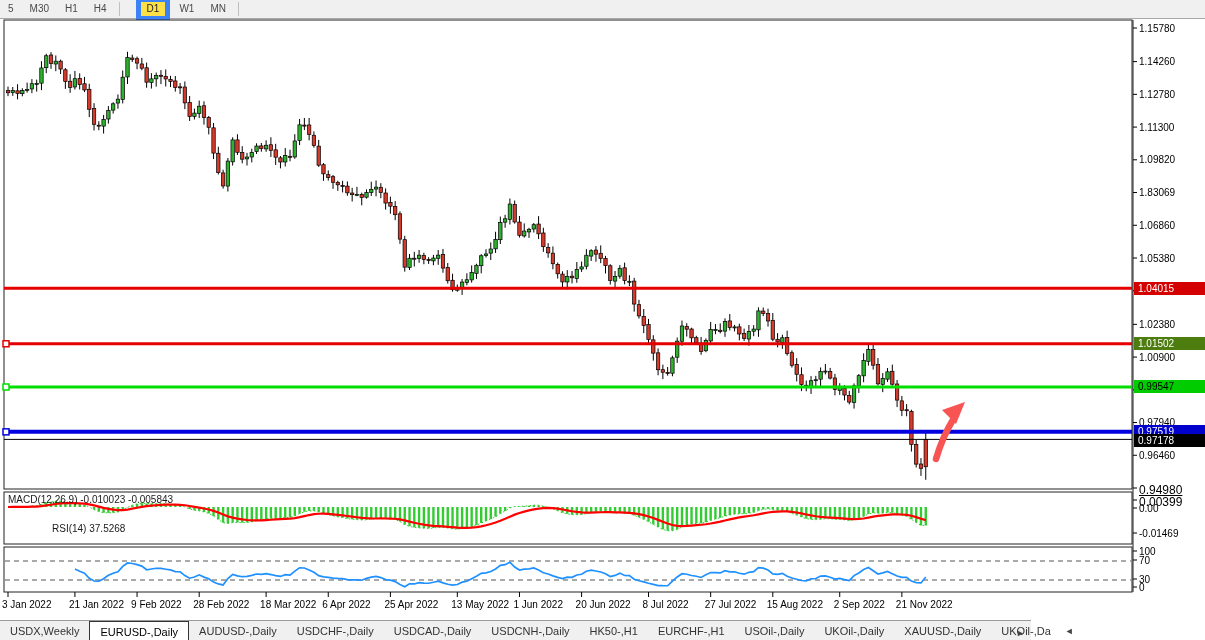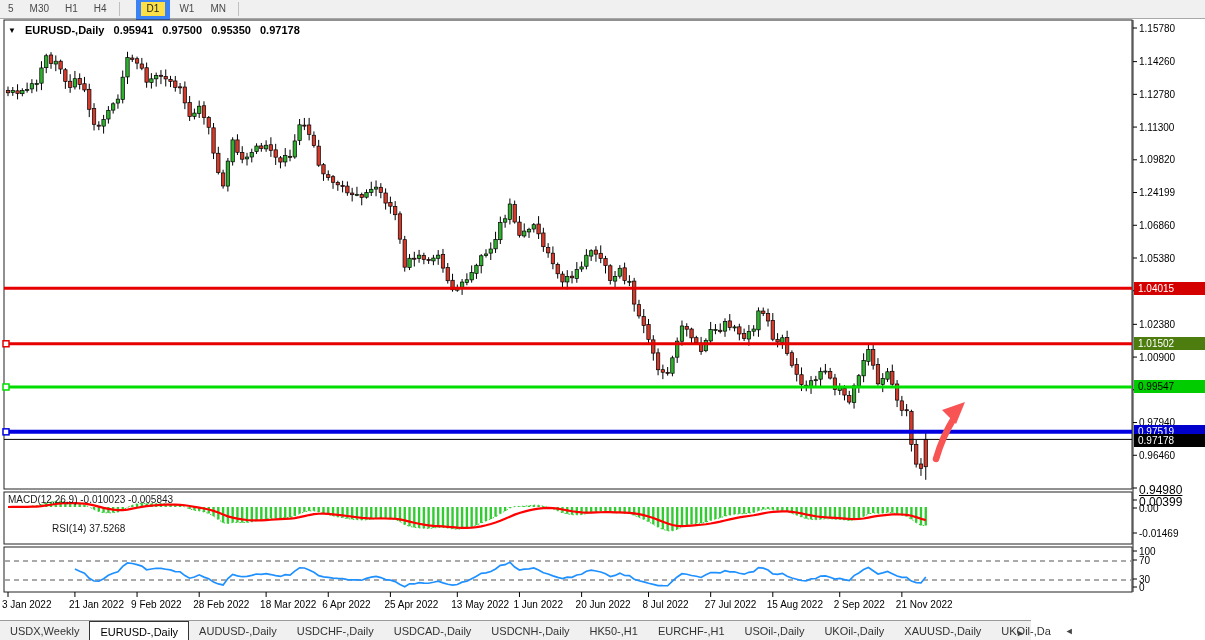--- a/index.html
+++ b/index.html
@@ -689,14 +689,6 @@
       <line x1="901.86" y1="592" x2="901.86" y2="597" stroke="#000"></line>
     </svg>
 
-  <div id="chart-title">
-    <span style="font-size:8px;vertical-align:1px;">▼</span>
-    <span class="num">EURUSD-,Daily</span>
-    <span class="num">0.95941</span>
-    <span class="num">0.97500</span>
-    <span class="num">0.95350</span>
-    <span class="num">0.97178</span>
-  </div>
 
   <div class="ind-lbl" style="left:8px;top:494px;">
     <span>MACD(12,26,9)</span> <span>-0.010023 -0.005843</span>

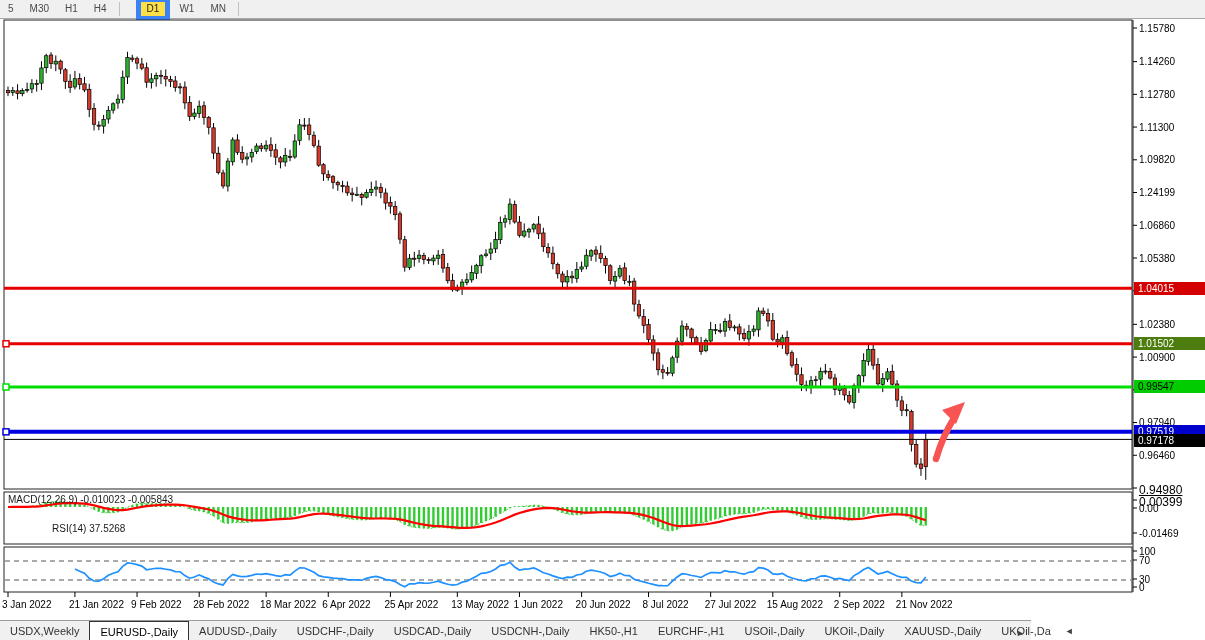--- a/index.html
+++ b/index.html
@@ -703,7 +703,7 @@
       <div style="position:absolute;left:1139px;top:88.84620000000005px;font-size:10px;" class="lbl">1.12780</div>
       <div style="position:absolute;left:1139px;top:121.57699199999989px;font-size:10px;" class="lbl">1.11300</div>
       <div style="position:absolute;left:1139px;top:154.3077839999997px;font-size:10px;" class="lbl">1.09820</div>
-      <div style="position:absolute;left:1139px;top:187.03857600000003px;font-size:10px;" class="lbl">1.24199</div>
+      <div style="position:absolute;left:1139px;top:187.03857600000003px;font-size:10px;" class="lbl">1.83069</div>
       <div style="position:absolute;left:1139px;top:219.76936799999987px;font-size:10px;" class="lbl">1.06860</div>
       <div style="position:absolute;left:1139px;top:252.5001599999997px;font-size:10px;" class="lbl">1.05380</div>
       <div style="position:absolute;left:1139px;top:285.23095200000006px;font-size:10px;" class="lbl">1.03900</div>

